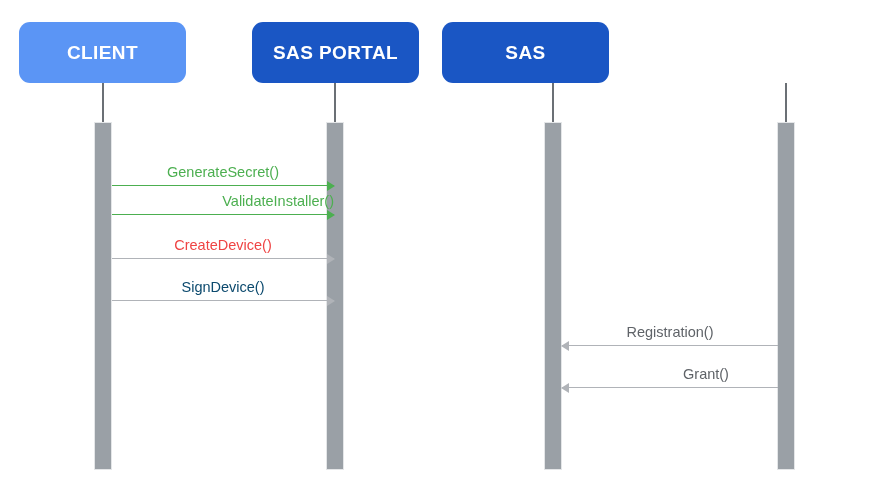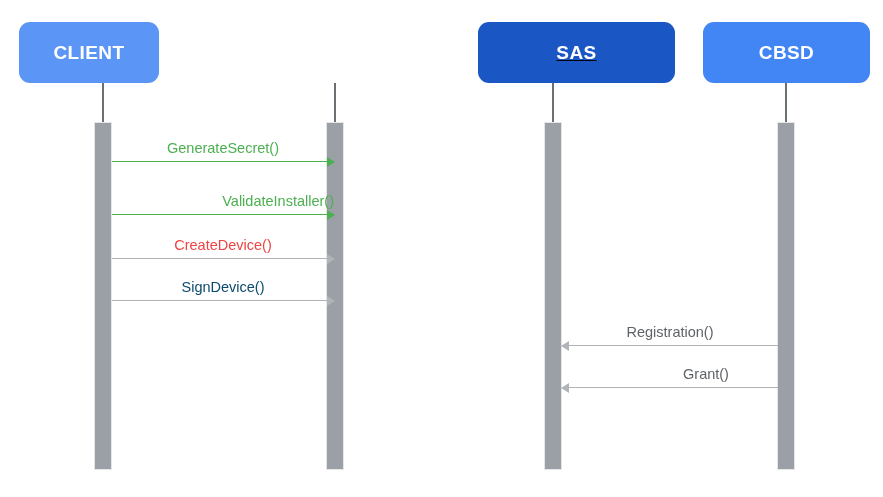--- a/index.html
+++ b/index.html
@@ -102,7 +102,7 @@
 
 <div id="canvas" style="width: 883px; height: 497px; background: rgb(255, 255, 255);">
 
-<div class="participant" style="left: 19px; top: 22px; width: 140px; background: rgb(91, 149, 245);">
+<div class="participant" style="left: 19px; top: 22px; width: 167px; background: rgb(91, 149, 245);">
       <span class="plabel" style="color: rgb(255, 255, 255);">CLIENT</span>
     </div>
     <div class="lifeline-stub" style="left: 102px; top: 83px; height: 39px; background: rgb(107, 112, 117);"></div>

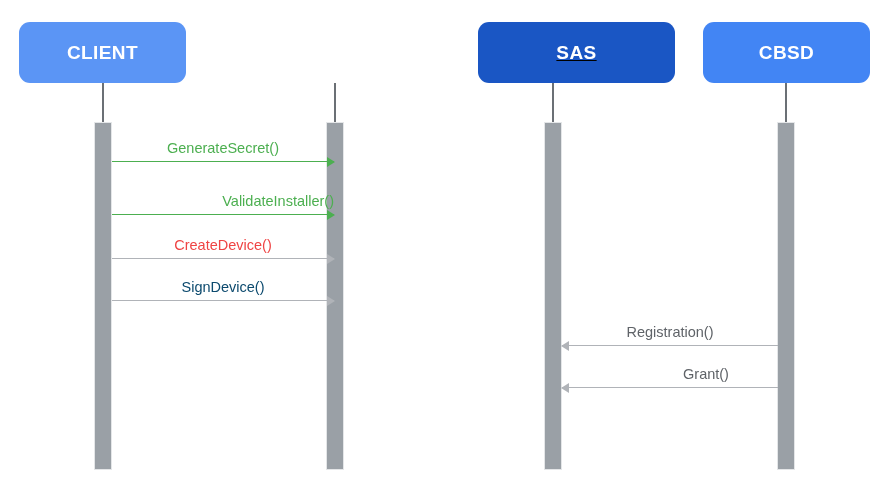--- a/index.html
+++ b/index.html
@@ -106,6 +106,9 @@
       <span class="plabel" style="color: rgb(255, 255, 255);">CLIENT</span>
     </div>
     <div class="lifeline-stub" style="left: 102px; top: 83px; height: 39px; background: rgb(107, 112, 117);"></div>
+    <div class="participant" style="left: 252px; top: 22px; width: 167px; background: rgb(26, 86, 196);">
+      <span class="plabel" style="color: rgb(255, 255, 255);">SAS PORTAL</span>
+    </div>
     <div class="lifeline-stub" style="left: 334px; top: 83px; height: 39px; background: rgb(107, 112, 117);"></div>
     <div class="participant" style="left: 478px; top: 22px; width: 197px; background: rgb(26, 86, 196); text-decoration: underline;">
       <span class="plabel" style="color: rgb(255, 255, 255);">SAS</span>

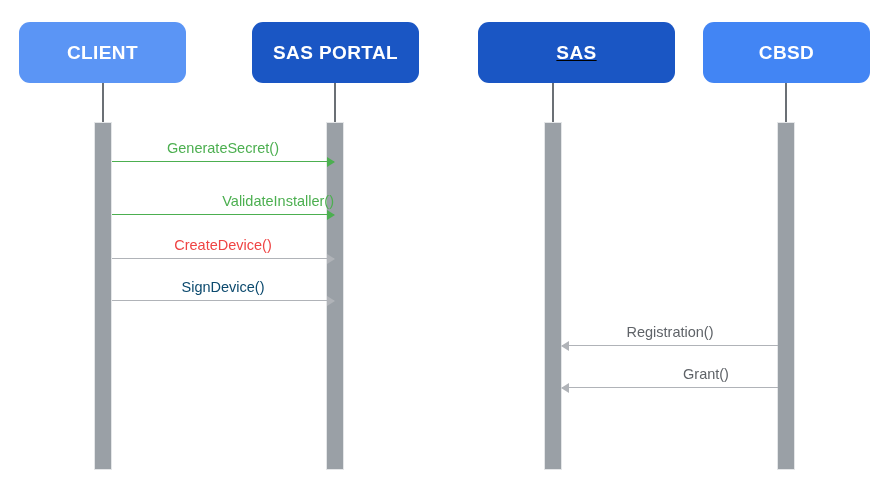--- a/index.html
+++ b/index.html
@@ -110,7 +110,7 @@
       <span class="plabel" style="color: rgb(255, 255, 255);">SAS PORTAL</span>
     </div>
     <div class="lifeline-stub" style="left: 334px; top: 83px; height: 39px; background: rgb(107, 112, 117);"></div>
-    <div class="participant" style="left: 478px; top: 22px; width: 197px; background: rgb(26, 86, 196); text-decoration: underline;">
+    <div class="participant" style="left: 442px; top: 22px; width: 167px; background: rgb(26, 86, 196);">
       <span class="plabel" style="color: rgb(255, 255, 255);">SAS</span>
     </div>
     <div class="lifeline-stub" style="left: 552px; top: 83px; height: 39px; background: rgb(107, 112, 117);"></div>

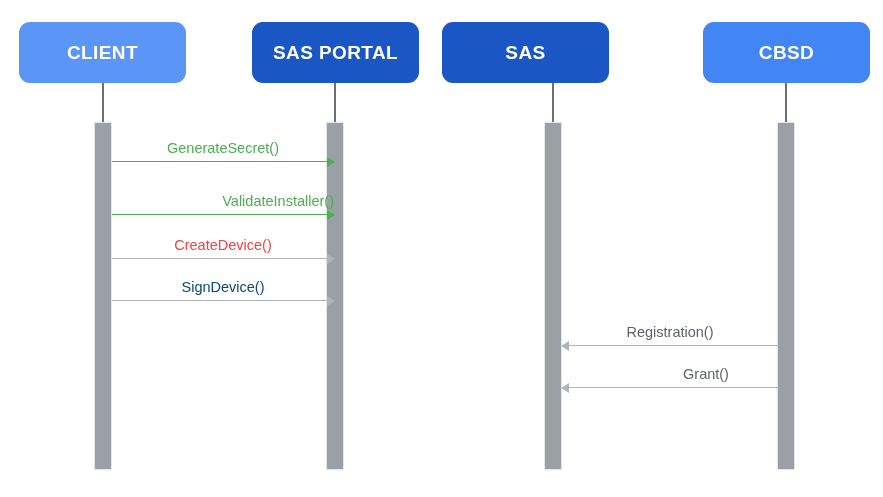--- a/index.html
+++ b/index.html
@@ -114,9 +114,6 @@
       <span class="plabel" style="color: rgb(255, 255, 255);">SAS</span>
     </div>
     <div class="lifeline-stub" style="left: 552px; top: 83px; height: 39px; background: rgb(107, 112, 117);"></div>
-    <div class="participant" style="left: 703px; top: 22px; width: 167px; background: rgb(66, 133, 244);">
-      <span class="plabel" style="color: rgb(255, 255, 255);">CBSD</span>
-    </div>
     <div class="lifeline-stub" style="left: 785px; top: 83px; height: 39px; background: rgb(107, 112, 117);"></div>
     <div class="activation" style="left: 94px; top: 122px; height: 348px; background: rgb(154, 160, 166); border-color: rgb(228, 230, 232);"></div>
     <div class="activation" style="left: 326px; top: 122px; height: 348px; background: rgb(154, 160, 166); border-color: rgb(228, 230, 232);"></div>

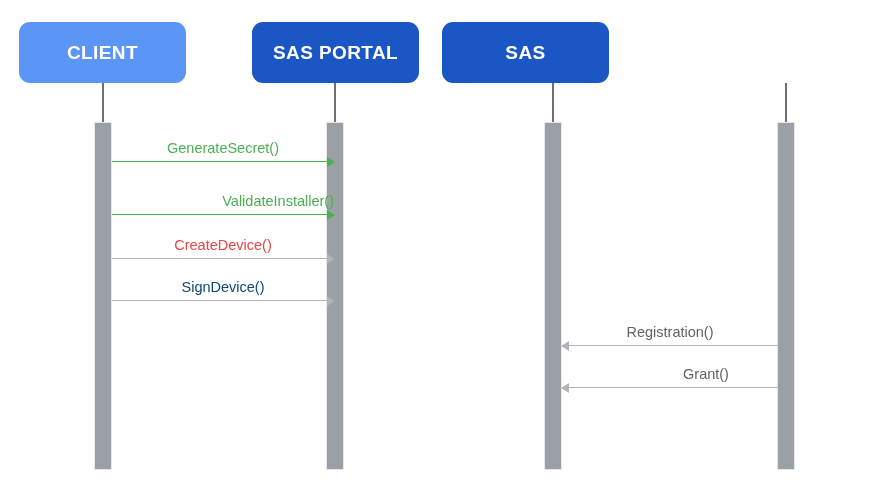--- a/index.html
+++ b/index.html
@@ -119,7 +119,7 @@
     <div class="activation" style="left: 326px; top: 122px; height: 348px; background: rgb(154, 160, 166); border-color: rgb(228, 230, 232);"></div>
     <div class="activation" style="left: 544px; top: 122px; height: 348px; background: rgb(154, 160, 166); border-color: rgb(228, 230, 232);"></div>
     <div class="activation" style="left: 777px; top: 122px; height: 348px; background: rgb(154, 160, 166); border-color: rgb(228, 230, 232);"></div>
-    <div class="message" style="left: 112px; top: 161px; width: 222px;">
+    <div class="message" style="left: 112px; top: 185px; width: 222px;">
       <div class="msg-line" style="border-top-color: rgb(76, 175, 80);"></div>
       <div class="msg-head to-right" style="border-left-color: rgb(76, 175, 80);"></div>
       <div class="msg-label" style="color: rgb(76, 175, 80);">GenerateSecret()</div>

